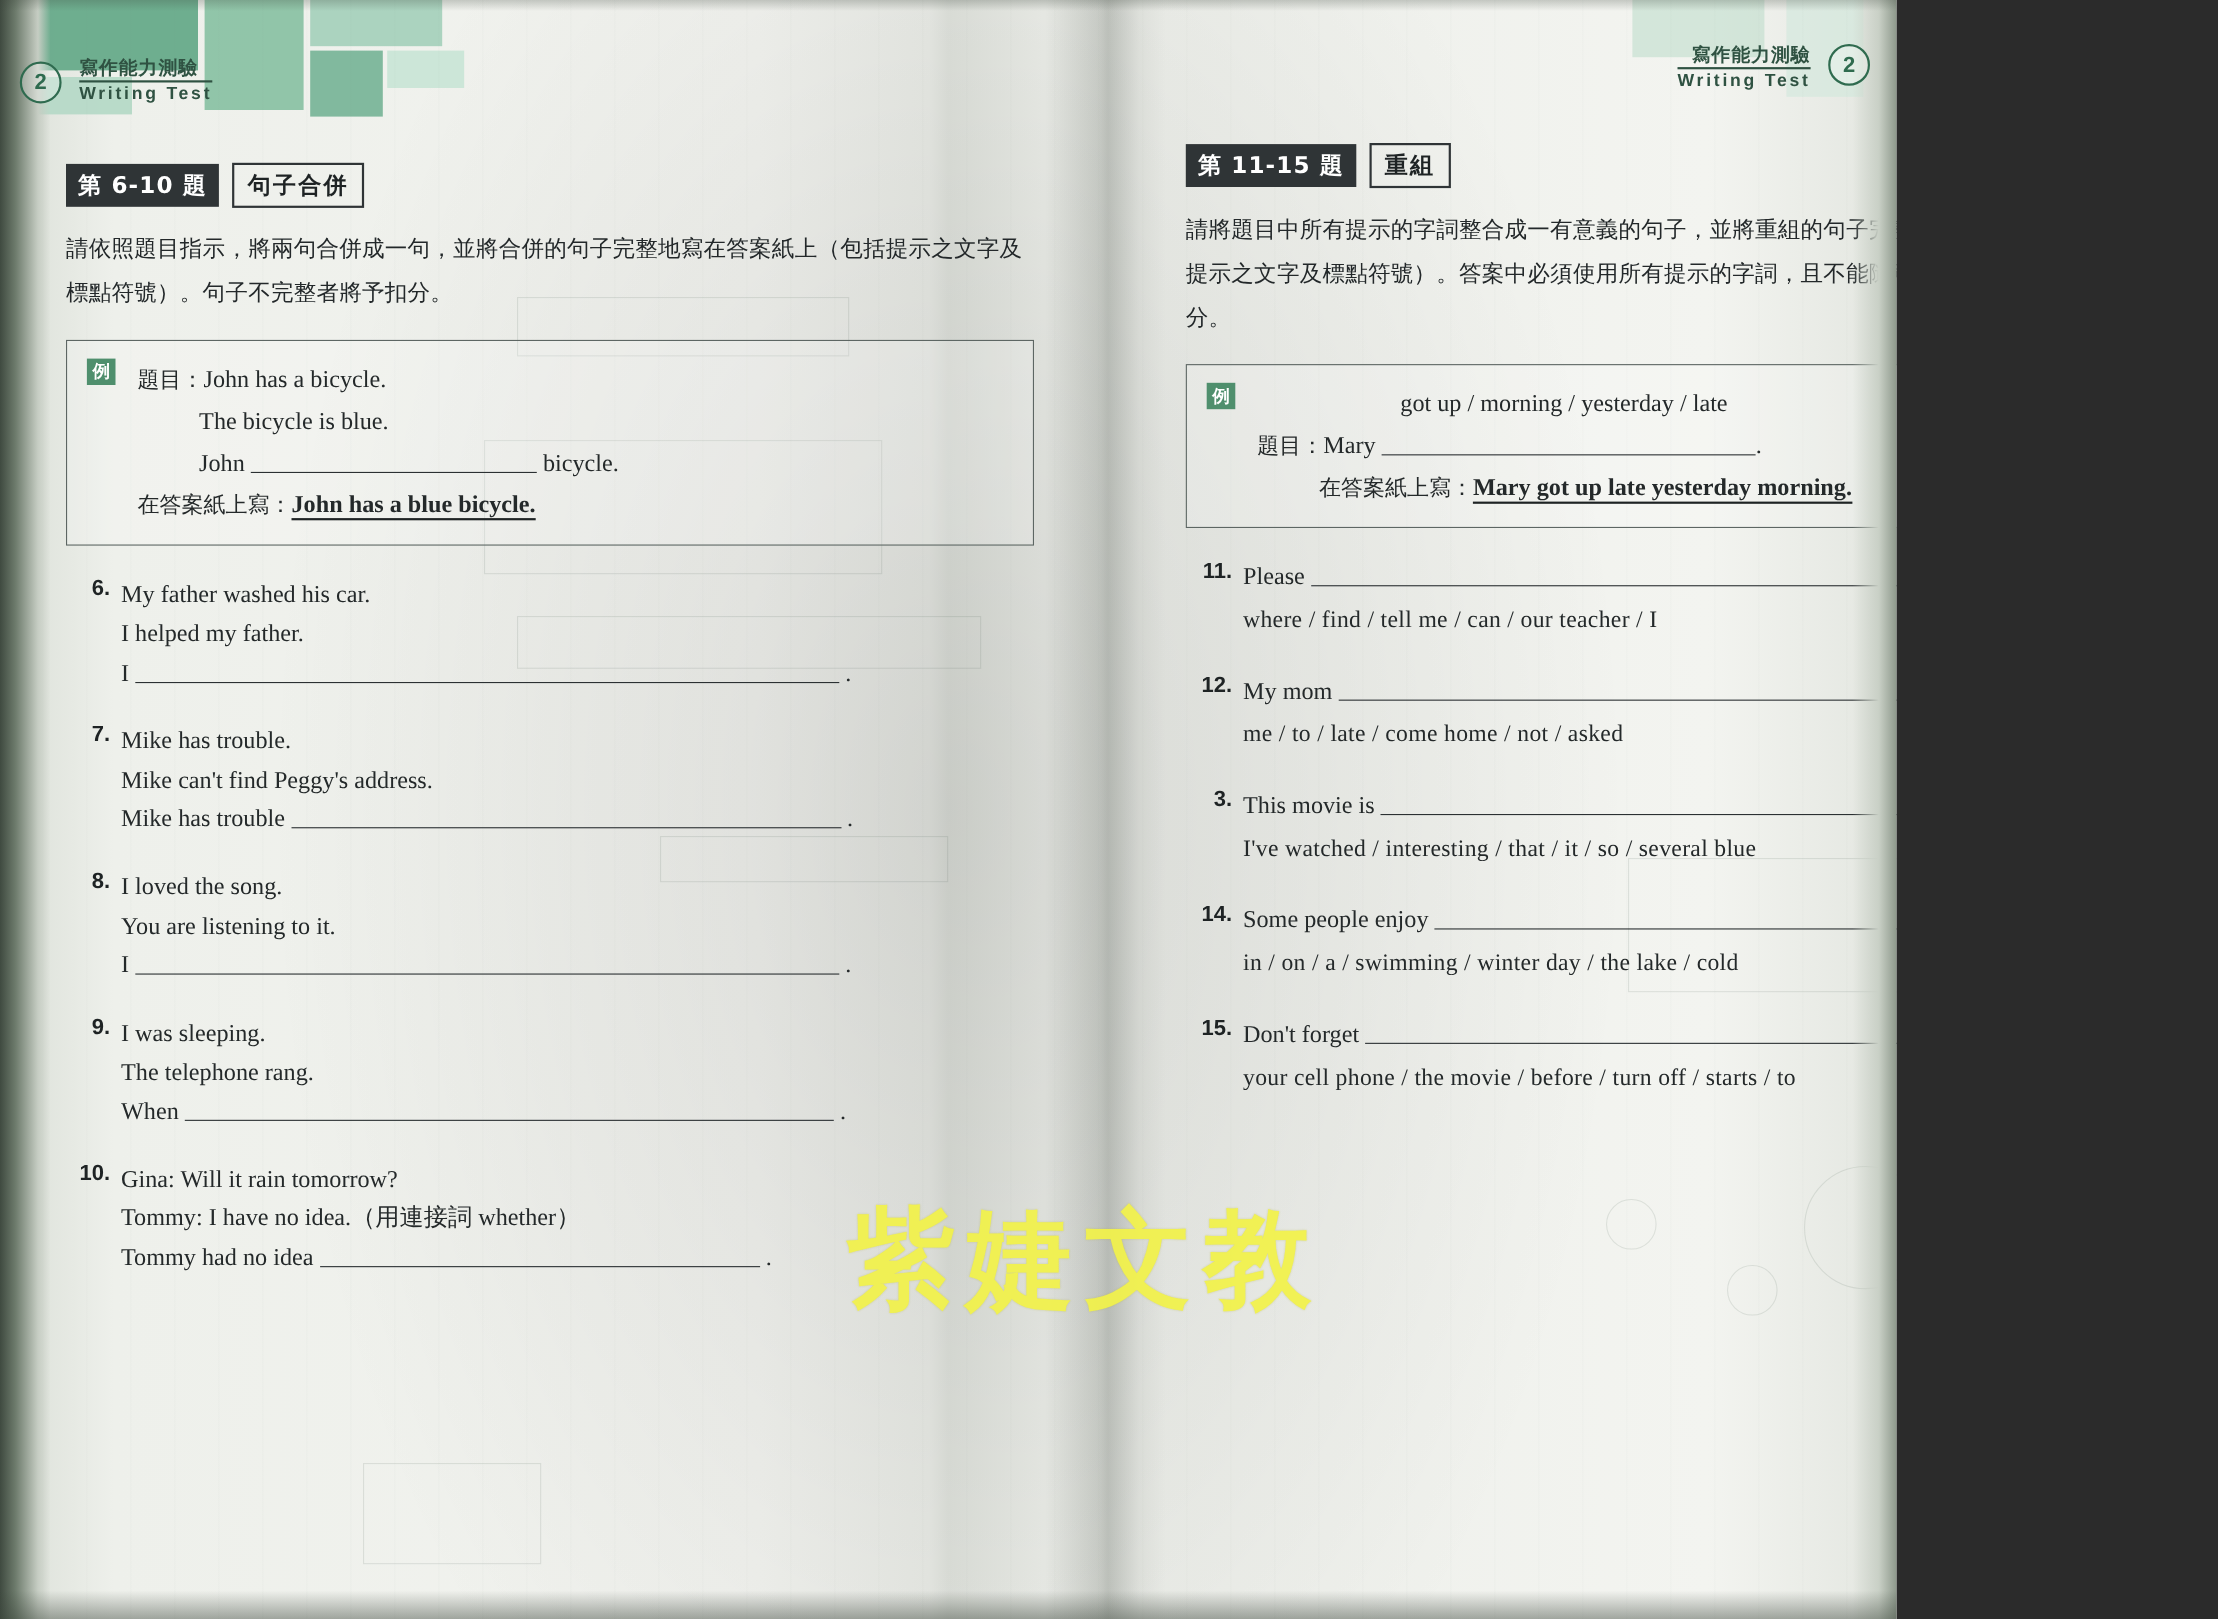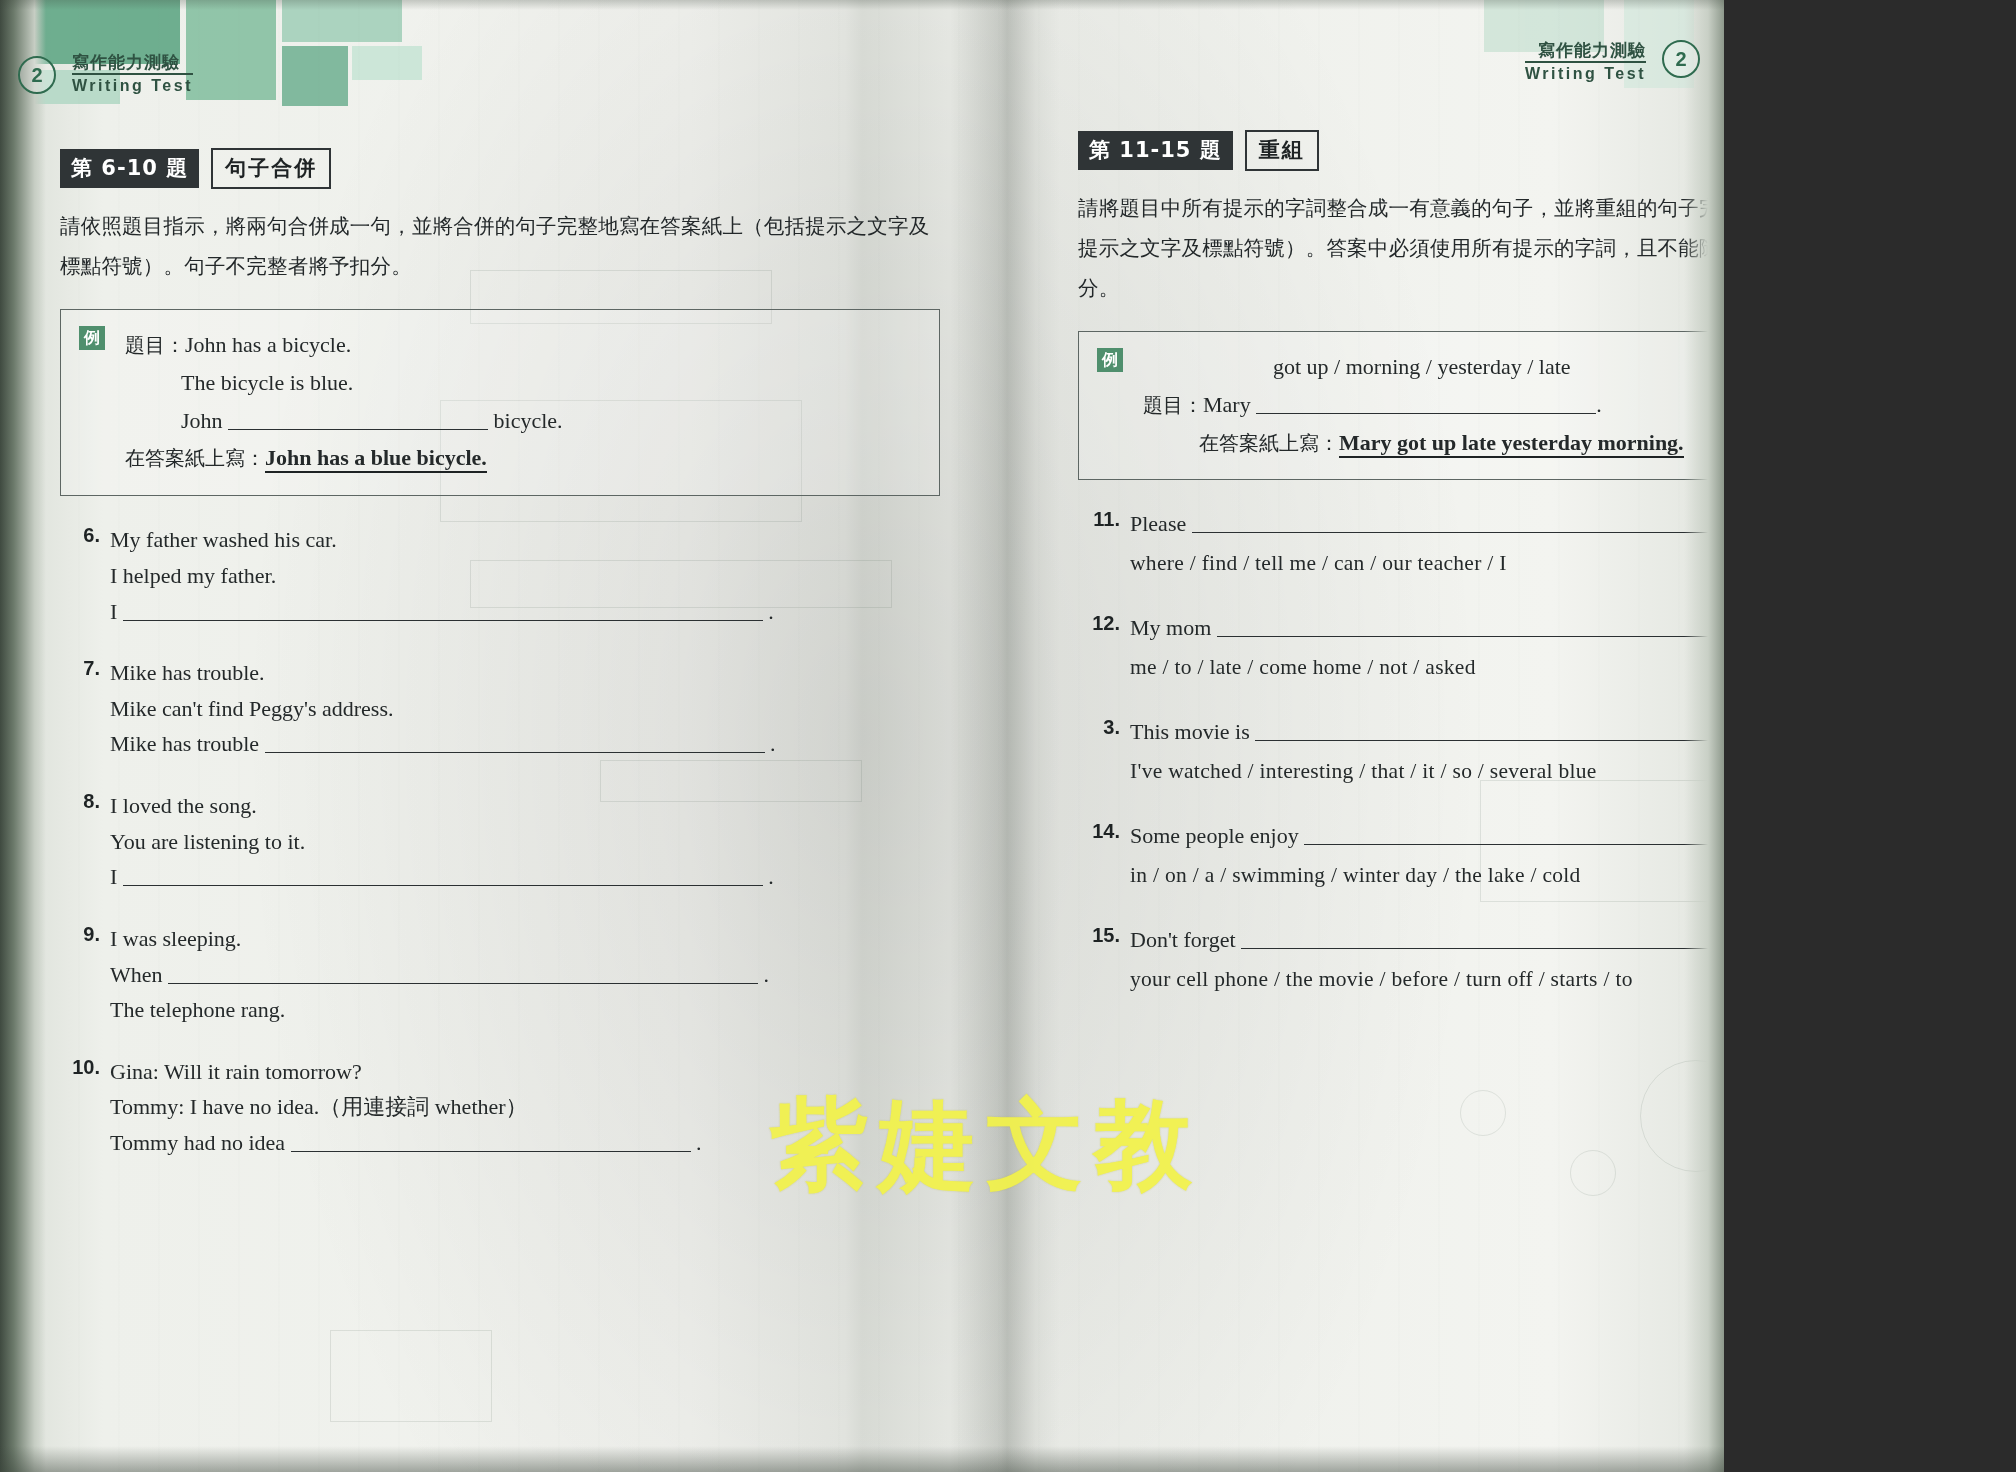--- a/index.html
+++ b/index.html
@@ -406,12 +406,12 @@
         <div class="num">9.</div>
         <div class="body">
           <div class="line">I was sleeping.</div>
+          <div class="line">The telephone rang.</div>
           <div class="line">
             <span>When</span>
             <span class="blank" style="width:590px;"></span>
             <span>.</span>
           </div>
-          <div class="line">The telephone rang.</div>
         </div>
       </div>
 

